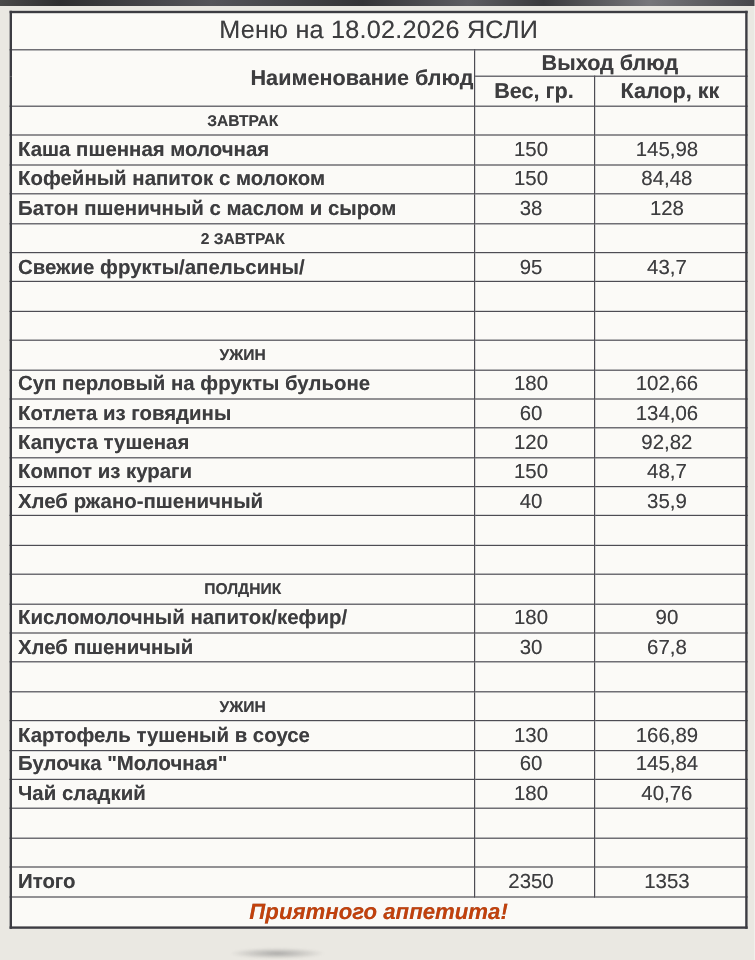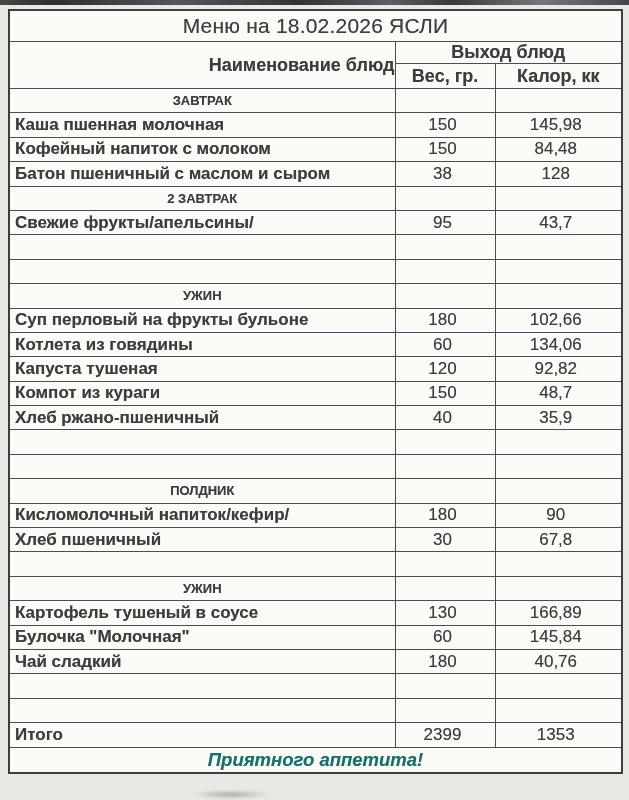--- a/index.html
+++ b/index.html
@@ -246,7 +246,7 @@
         </tr>
         <tr class="total">
           <td class="name">Итого</td>
-          <td class="num">2399</td>
+          <td class="num">2350</td>
           <td class="num">1353</td>
         </tr>
       </tbody>

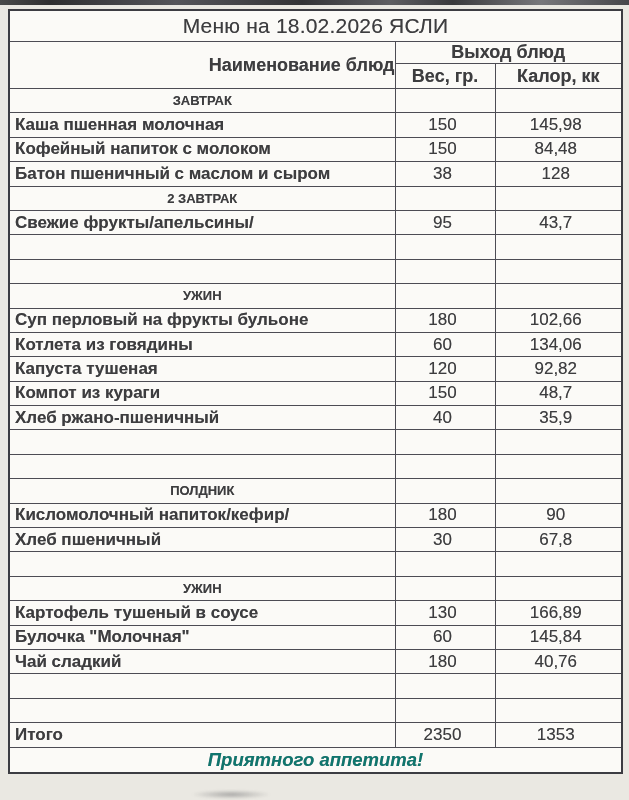--- a/index.html
+++ b/index.html
@@ -77,7 +77,7 @@
     font-style: italic;
     font-weight: bold;
     font-size: 18.5px;
-    color: #0f766e;
+    color: #c2410c;
   }
   .smudge {
     position: absolute;

